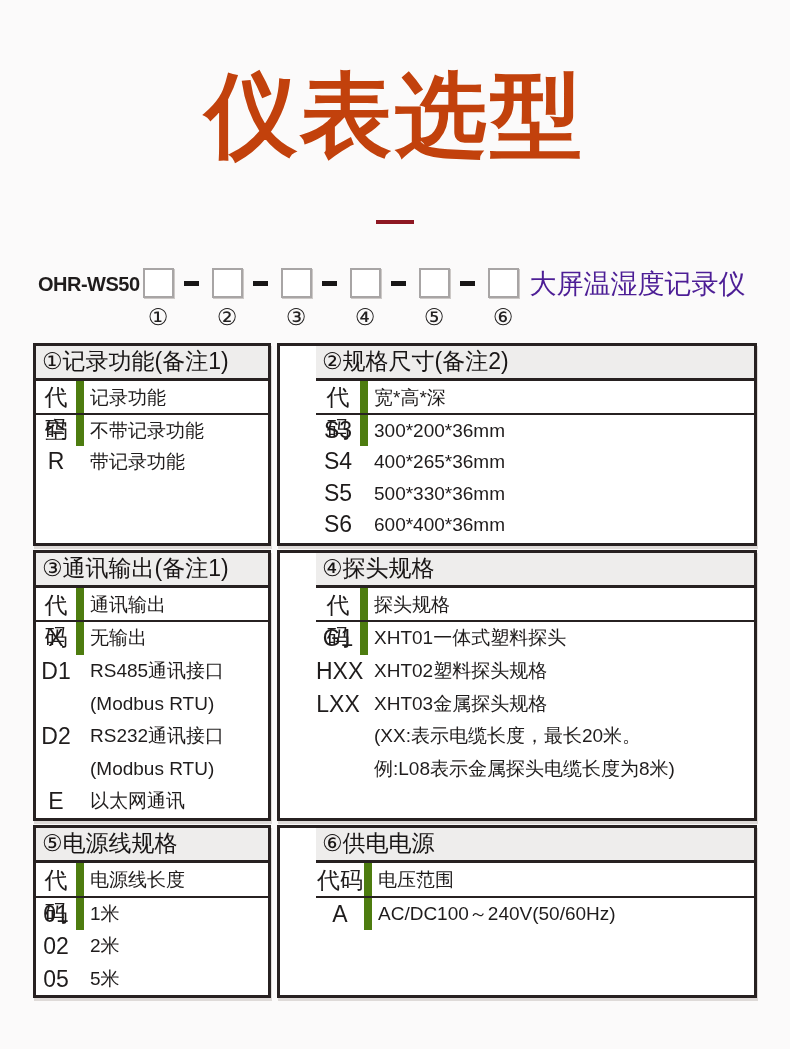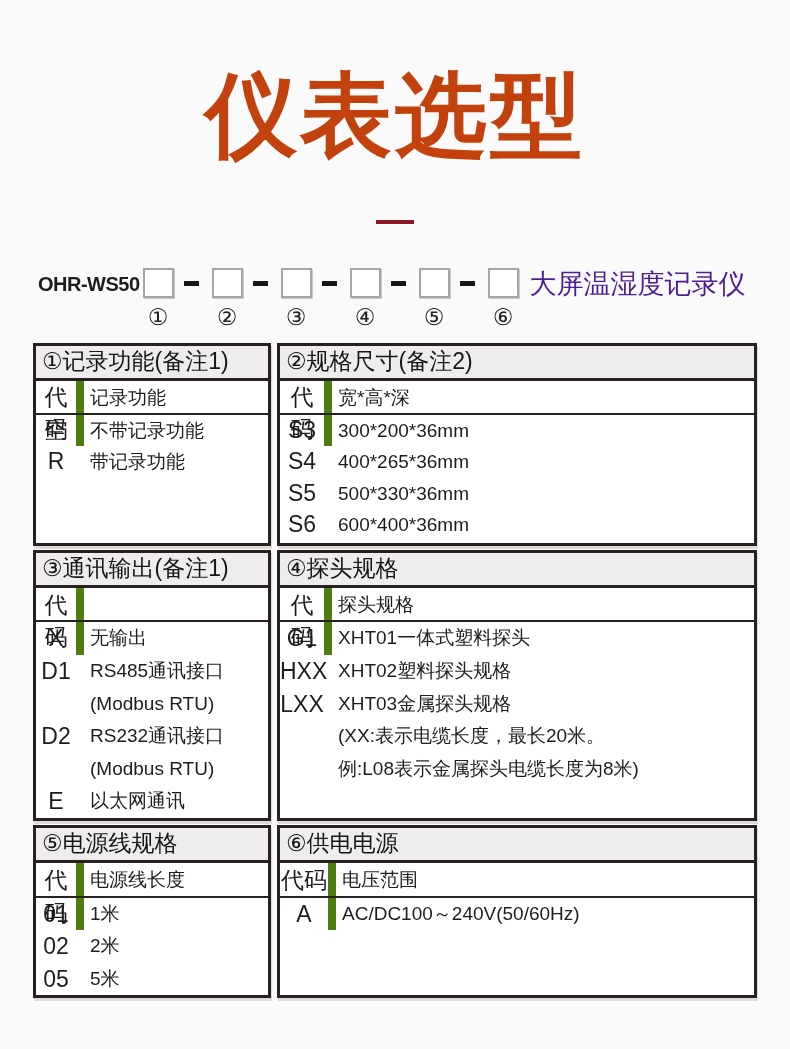--- a/index.html
+++ b/index.html
@@ -61,7 +61,7 @@
     box-shadow:1px 3px 0 #dedad8;
   }
   .tbl-left { width:238px; flex:none; }
-  .tbl-right { flex:1; }
+  .tbl-right { flex:1;padding-left:36px; }
   .tbl-title {
     background:#eeedec;
     border-bottom:3px solid #272121;

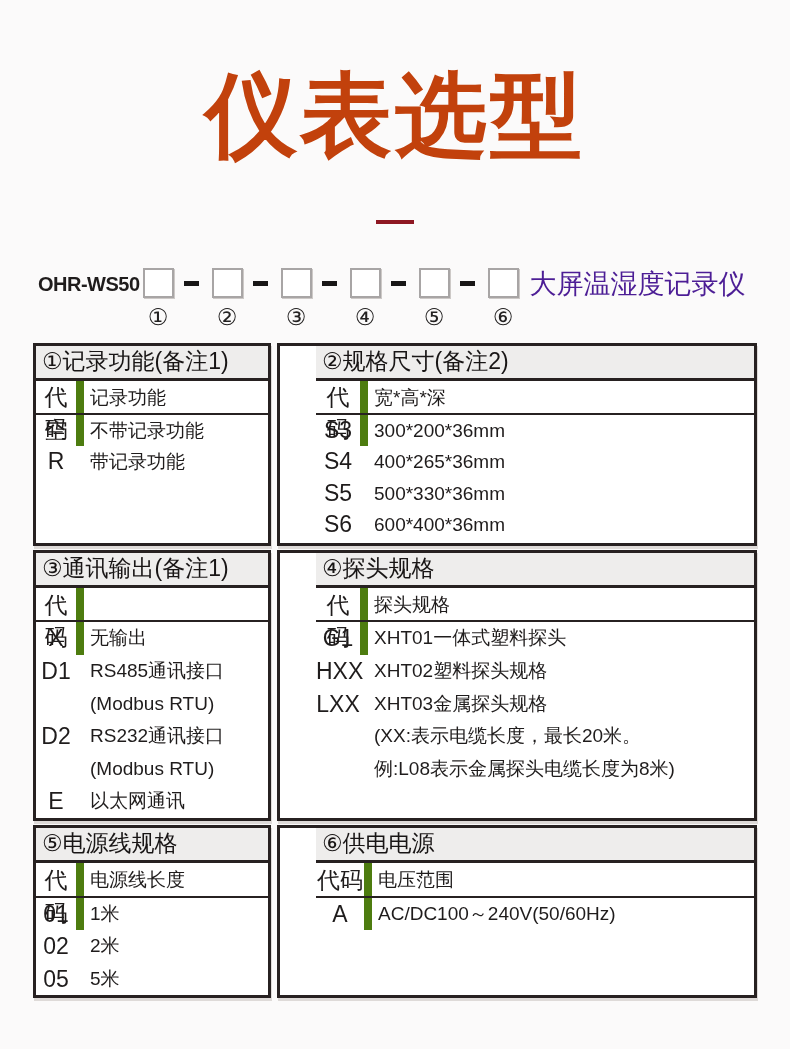--- a/index.html
+++ b/index.html
@@ -184,6 +184,7 @@
       <div class="tbl-title">③通讯输出(备注1)</div>
       <div class="grid cols-narrow hdr lh-b">
         <div class="cell-code">代码</div>
+        <div class="cell-val">通讯输出</div>
       </div>
       <div class="grid cols-narrow lh-b data-b">
         <div class="cell-code">

